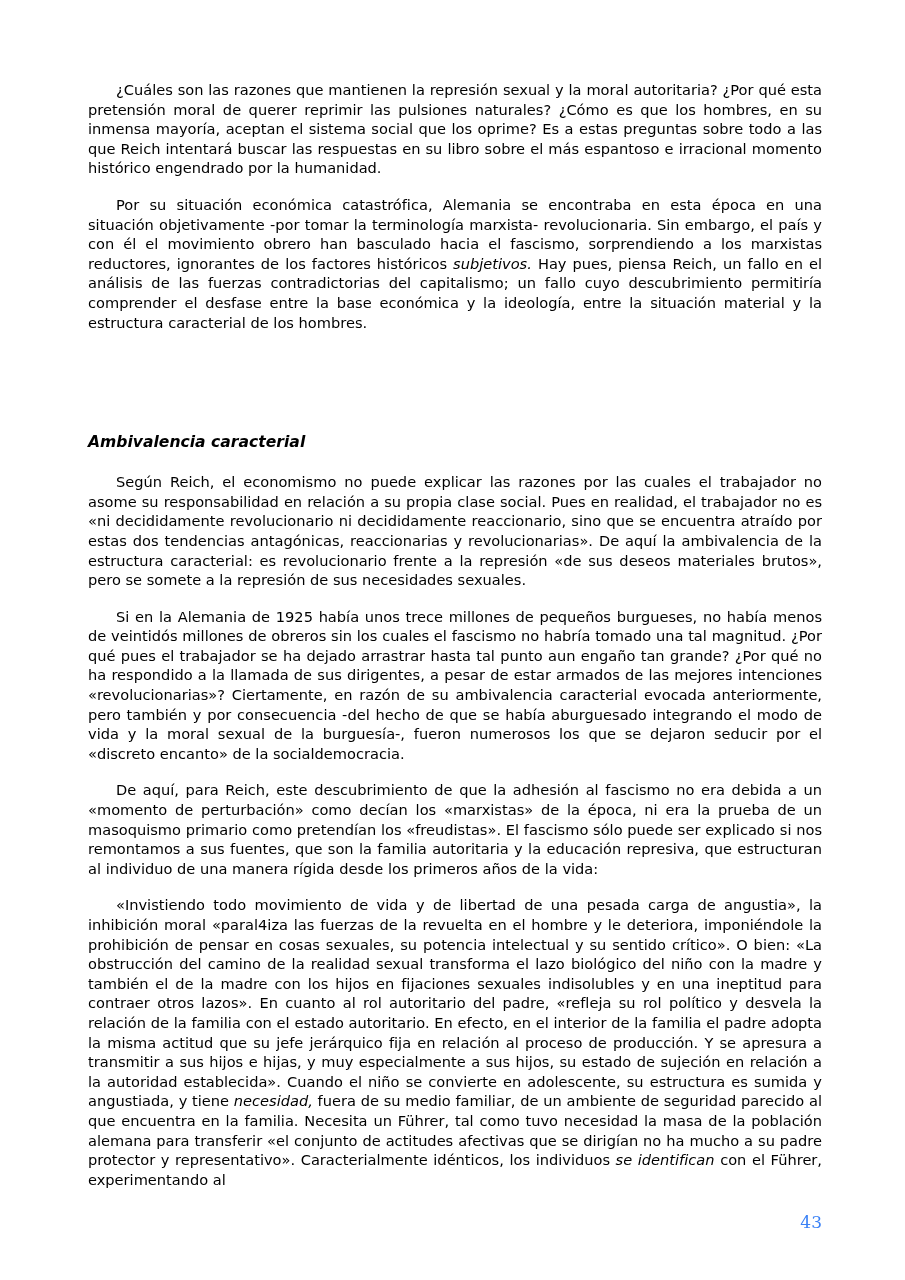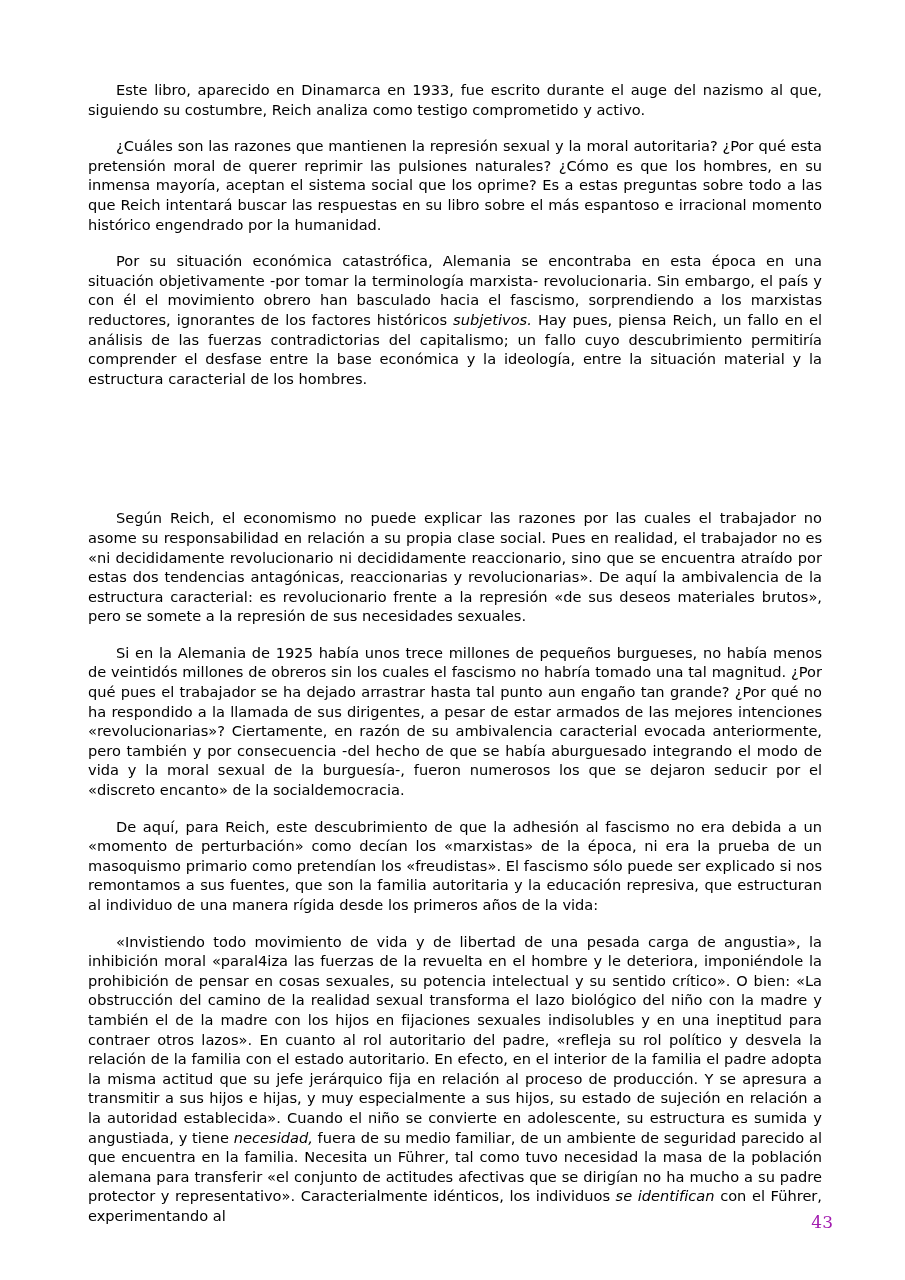--- a/index.html
+++ b/index.html
@@ -71,7 +71,6 @@
 <div class="page">
 
   <div class="text-column" id="text-column">
-      <p class="para"><span>Este libro, aparecido en Dinamarca en 1933, fue escrito durante el auge del nazismo al que, siguiendo su costumbre, Reich analiza como testigo comprometido y activo.</span></p>
       <p class="para"><span>¿Cuáles son las razones que mantienen la represión sexual y la moral autoritaria? ¿Por qué esta pretensión moral de querer reprimir las pulsiones naturales? ¿Cómo es que los hombres, en su inmensa mayoría, aceptan el sistema social que los oprime? Es a estas preguntas sobre todo a las que Reich intentará buscar las respuestas en su libro sobre el más espantoso e irracional momento histórico engendrado por la humanidad.</span></p>
       <p class="para"><span>Por su situación económica catastrófica, Alemania se encontraba en esta época en una situación objetivamente -por tomar la terminología marxista- revolucionaria. Sin embargo, el país y con él el movimiento obrero han basculado hacia el fascismo, sorprendiendo a los marxistas reductores, ignorantes de los factores históricos </span><em class="it">subjetivos.</em><span> Hay pues, piensa Reich, un fallo en el análisis de las fuerzas contradictorias del capitalismo; un fallo cuyo descubrimiento permitiría comprender el desfase entre la base económica y la ideología, entre la situación material y la estructura caracterial de los hombres.</span></p>
       <div class="gap-before-heading"></div>

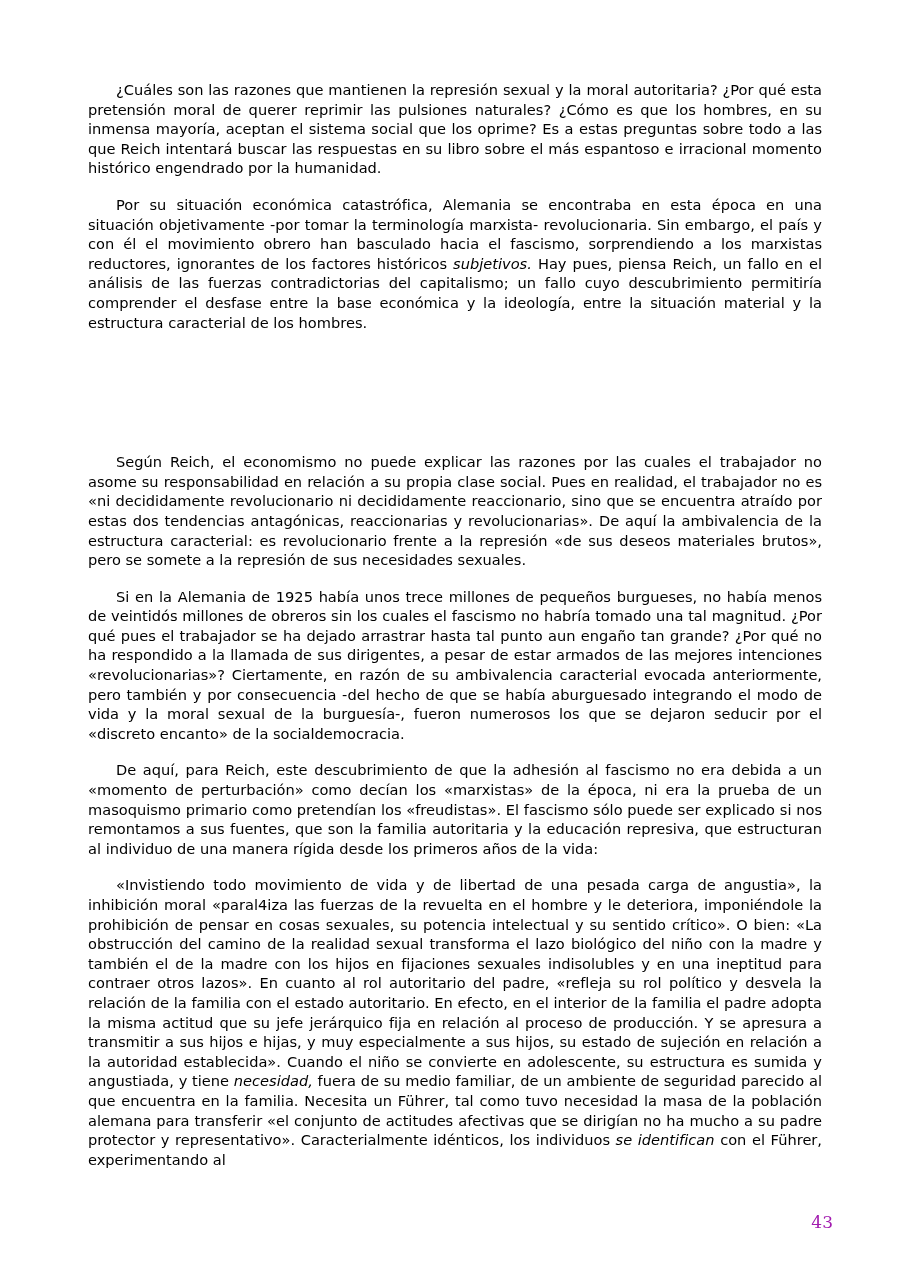--- a/index.html
+++ b/index.html
@@ -74,6 +74,7 @@
       <p class="para"><span>¿Cuáles son las razones que mantienen la represión sexual y la moral autoritaria? ¿Por qué esta pretensión moral de querer reprimir las pulsiones naturales? ¿Cómo es que los hombres, en su inmensa mayoría, aceptan el sistema social que los oprime? Es a estas preguntas sobre todo a las que Reich intentará buscar las respuestas en su libro sobre el más espantoso e irracional momento histórico engendrado por la humanidad.</span></p>
       <p class="para"><span>Por su situación económica catastrófica, Alemania se encontraba en esta época en una situación objetivamente -por tomar la terminología marxista- revolucionaria. Sin embargo, el país y con él el movimiento obrero han basculado hacia el fascismo, sorprendiendo a los marxistas reductores, ignorantes de los factores históricos </span><em class="it">subjetivos.</em><span> Hay pues, piensa Reich, un fallo en el análisis de las fuerzas contradictorias del capitalismo; un fallo cuyo descubrimiento permitiría comprender el desfase entre la base económica y la ideología, entre la situación material y la estructura caracterial de los hombres.</span></p>
       <div class="gap-before-heading"></div>
+      <h2 class="section-heading">Ambivalencia caracterial</h2>
       <div class="gap-after-heading"></div>
       <p class="para"><span>Según Reich, el economismo no puede explicar las razones por las cuales el trabajador no asome su responsabilidad en relación a su propia clase social. Pues en realidad, el trabajador no es «ni decididamente revolucionario ni decididamente reaccionario, sino que se encuentra atraído por estas dos tendencias antagónicas, reaccionarias y revolucionarias». De aquí la ambivalencia de la estructura caracterial: es revolucionario frente a la represión «de sus deseos materiales brutos», pero se somete a la represión de sus necesidades sexuales.</span></p>
       <p class="para"><span>Si en la Alemania de 1925 había unos trece millones de pequeños burgueses, no había menos de veintidós millones de obreros sin los cuales el fascismo no habría tomado una tal magnitud. ¿Por qué pues el trabajador se ha dejado arrastrar hasta tal punto aun engaño tan grande? ¿Por qué no ha respondido a la llamada de sus dirigentes, a pesar de estar armados de las mejores intenciones «revolucionarias»? Ciertamente, en razón de su ambivalencia caracterial evocada anteriormente, pero también y por consecuencia -del hecho de que se había aburguesado integrando el modo de vida y la moral sexual de la burguesía-, fueron numerosos los que se dejaron seducir por el «discreto encanto» de la socialdemocracia.</span></p>

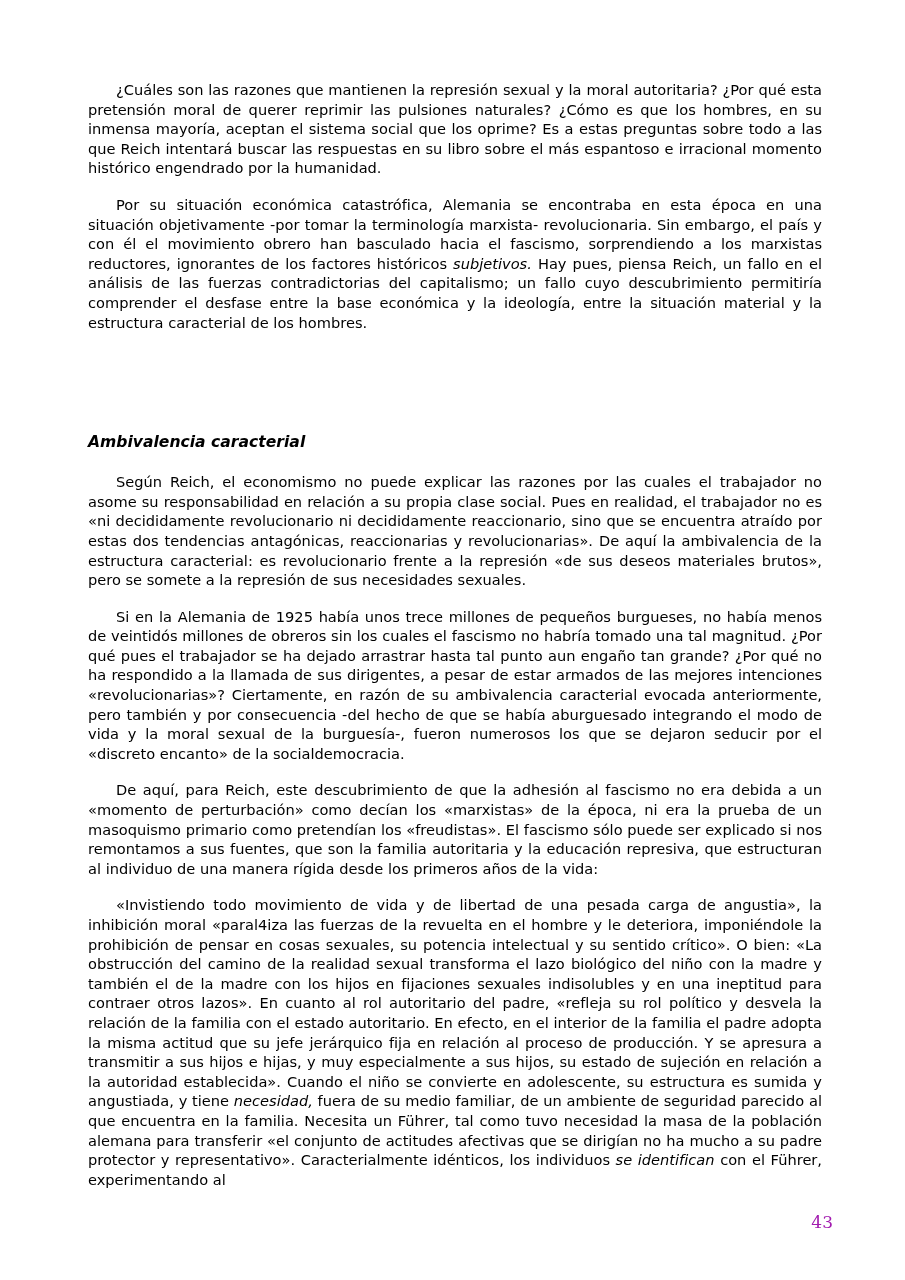--- a/index.html
+++ b/index.html
@@ -56,12 +56,12 @@
   }
   .page-number {
     position: absolute;
-    right: 72px;
+    right: 83px;
     top: 1212px;
     font-family: "DejaVu Serif", "Liberation Serif", serif;
     font-size: 17px;
     line-height: 20px;
-    color: #a21caf;
+    color: #3b82f6;
     text-align: right;
   }
 </style>

